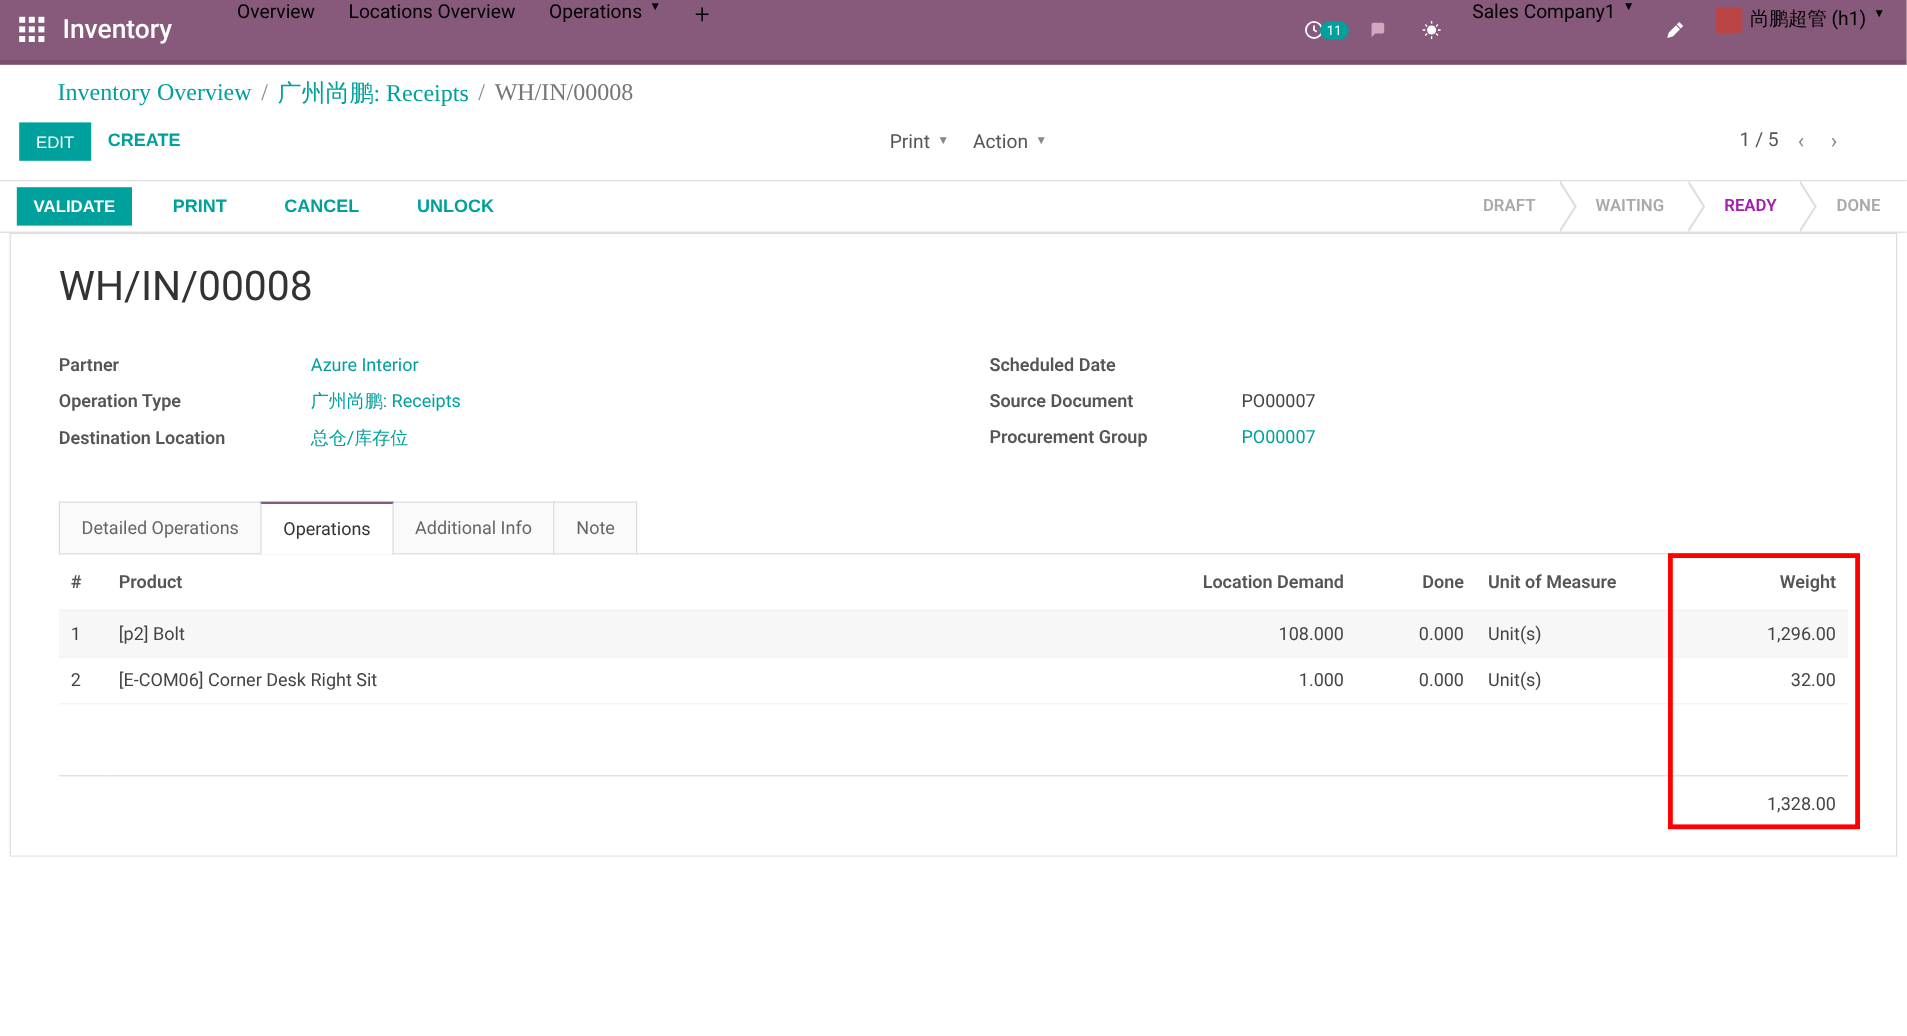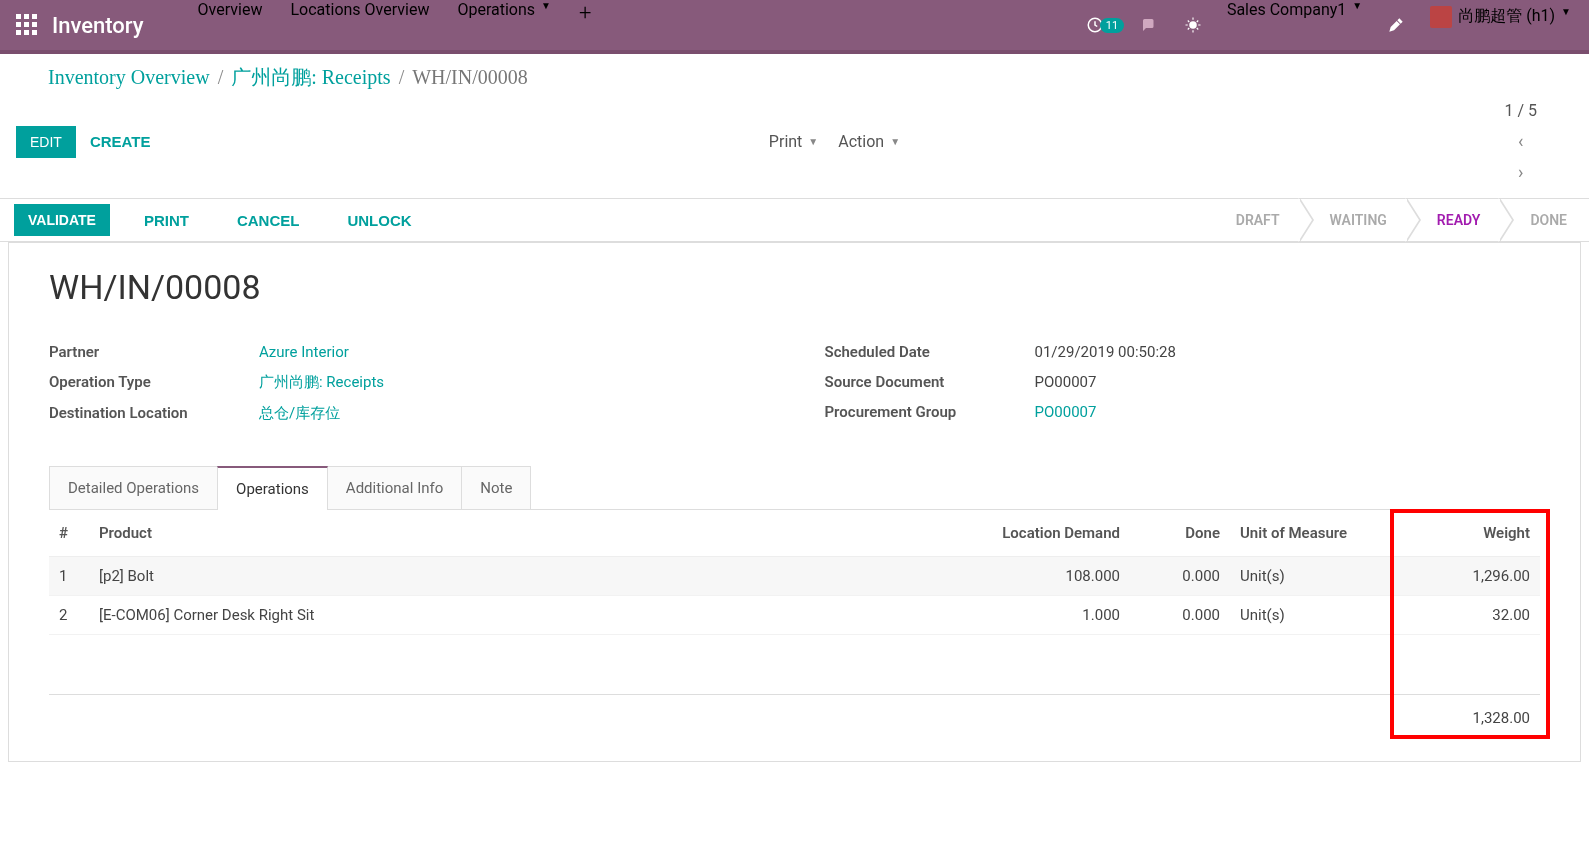--- a/index.html
+++ b/index.html
@@ -32,7 +32,7 @@
     .cp-row { display: flex; align-items: center; }
     .cp-left { display: flex; align-items: center; flex: 0 0 auto; }
     .cp-center { flex: 1; display: flex; justify-content: center; gap: 20px; }
-    .cp-right { display: flex; align-items: center; gap: 10px; padding-right: 36px; flex-direction: column; }
+    .cp-right { display: flex; align-items: flex-start; gap: 10px; padding-right: 36px; }
     
     .btn-edit { background: #00A09D; color: #fff; border: none; padding: 8px 14px; font-size: 14px; font-weight: 500; cursor: pointer; }
     .btn-create { background: none; border: none; color: #00A09D; font-size: 15px; font-weight: 700; padding: 8px 14px; cursor: pointer; }

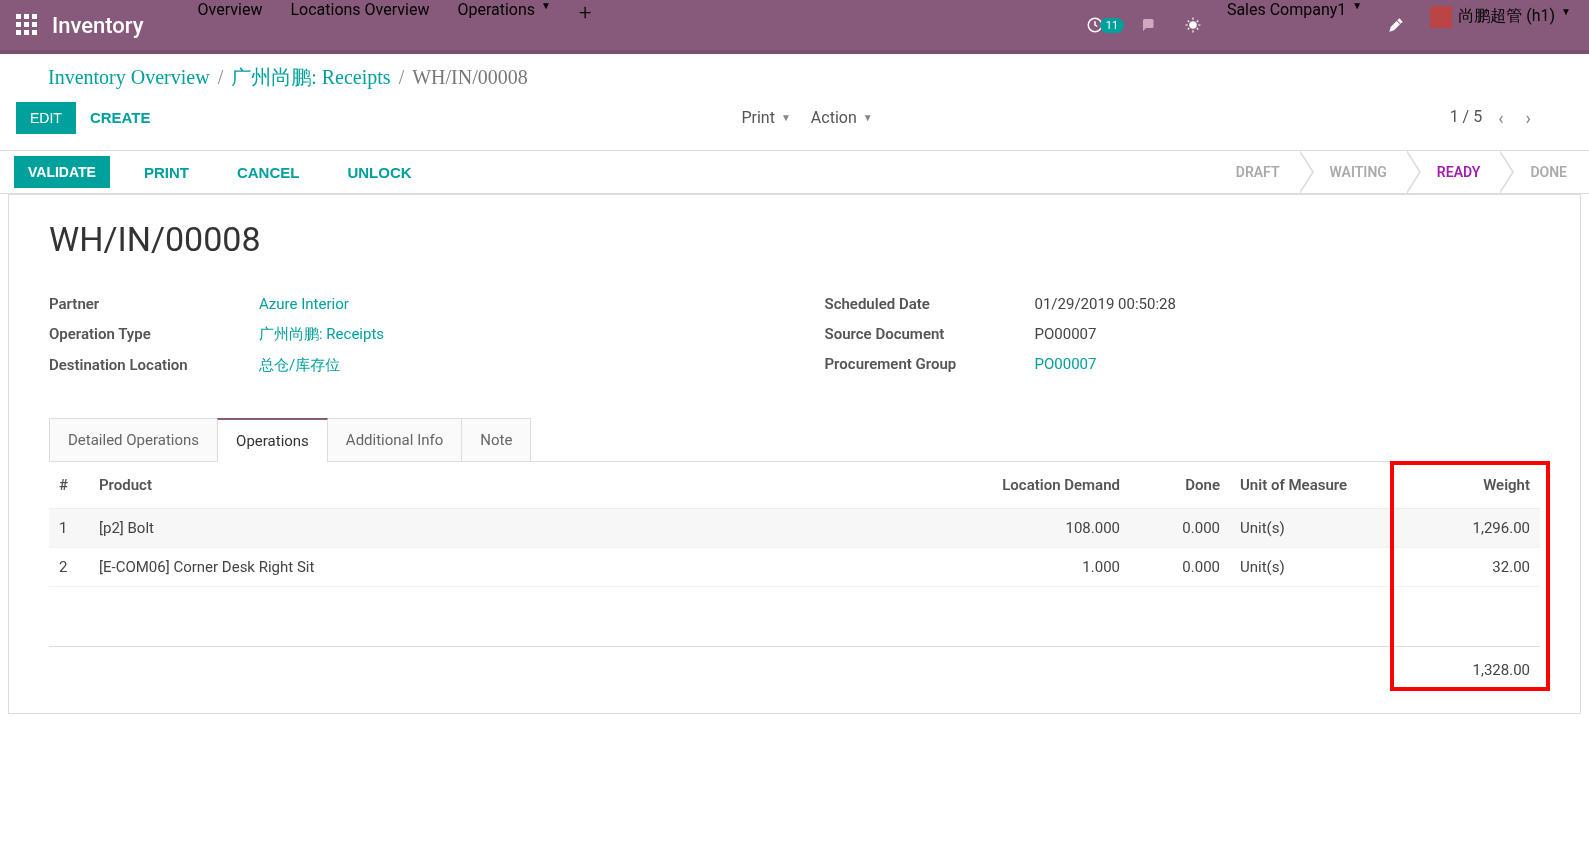--- a/index.html
+++ b/index.html
@@ -225,7 +225,6 @@
     <div class="form-col">
       <div class="form-row">
         <div class="form-label">Scheduled Date</div>
-        <div class="form-value">01/29/2019 00:50:28</div>
       </div>
       <div class="form-row">
         <div class="form-label">Source Document</div>

